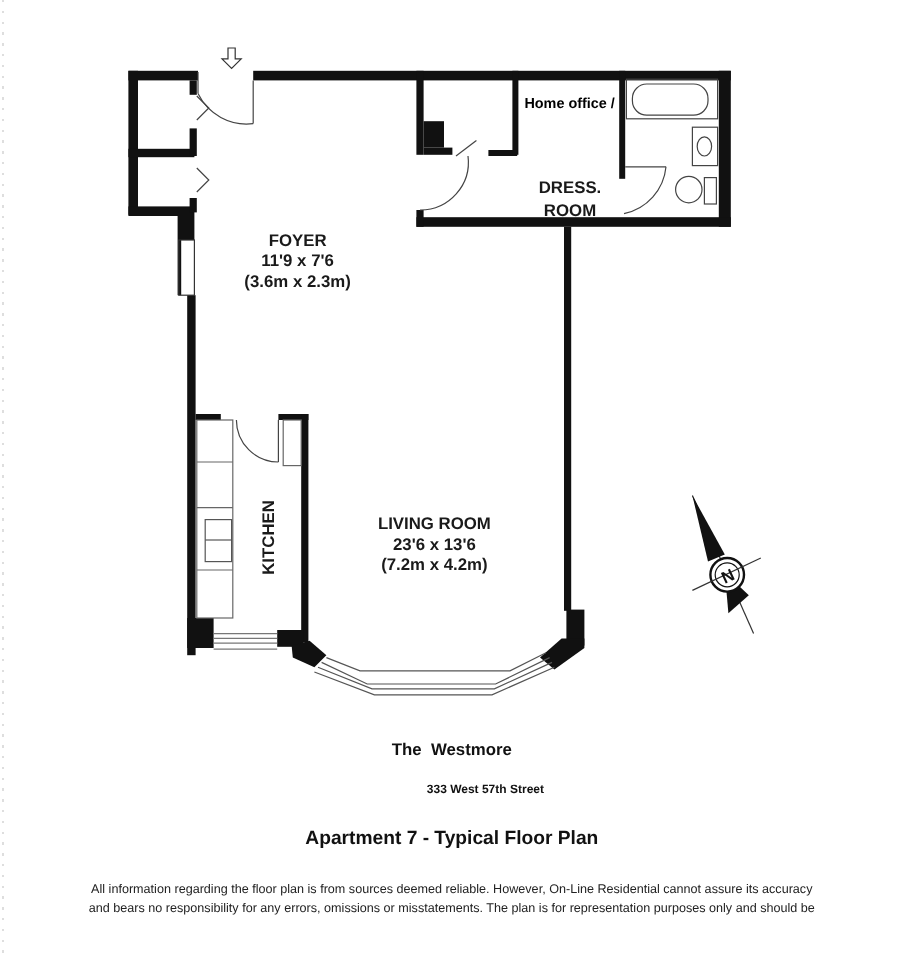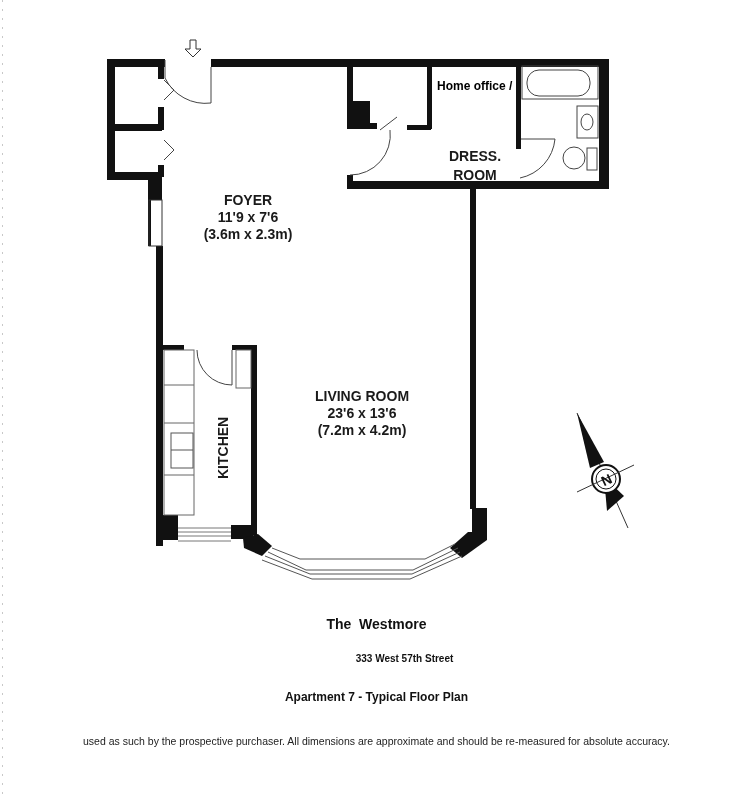--- a/index.html
+++ b/index.html
@@ -129,7 +129,7 @@
   <div>(3.6m x 2.3m)</div>
 </div>
 
-<div class="room-label" style="left:292px; top:344px; width:140px;">
+<div class="room-label" style="left:292px; top:384px; width:140px;">
   <div>LIVING ROOM</div>
   <div>23'6 x 13'6</div>
   <div>(7.2m x 4.2m)</div>

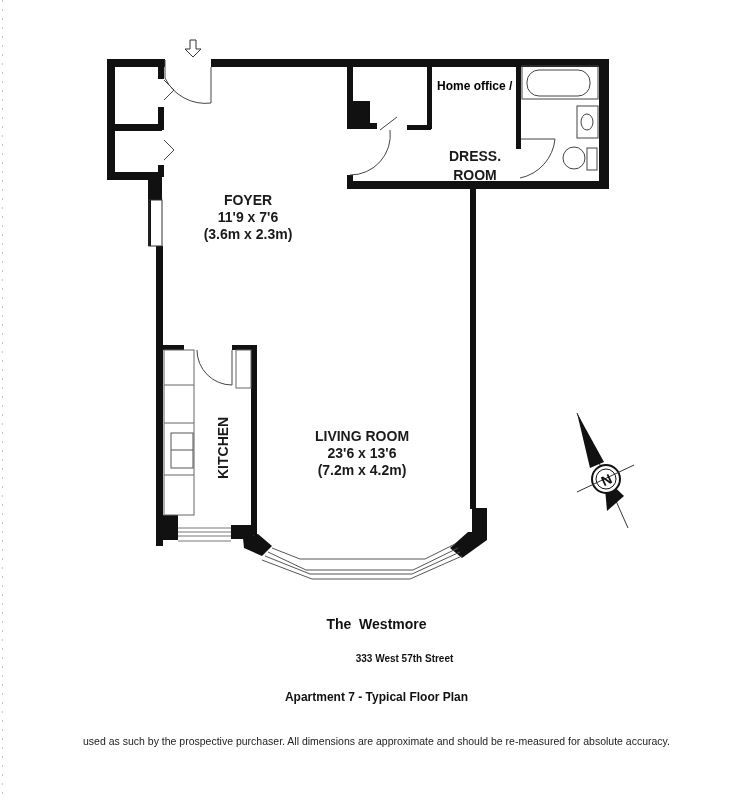--- a/index.html
+++ b/index.html
@@ -145,7 +145,7 @@
 
 <div class="title" style="top:616px; font-size:14px; white-space:pre;">The  Westmore</div>
 <div class="title" style="top:653px; font-size:10px;padding-left:28px;">333 West 57th Street</div>
-<div class="title" style="top:690px; font-size:12px;">Apartment 7 - Typical Floor Plan</div>
+<div class="title" style="top:690px; font-size:16px;">Apartment 7 - Typical Floor Plan</div>
 
 <div class="disclaimer" style="top:733px;">
   <div>used as such by the prospective purchaser.  All dimensions are approximate and should be re-measured for absolute accuracy.</div>

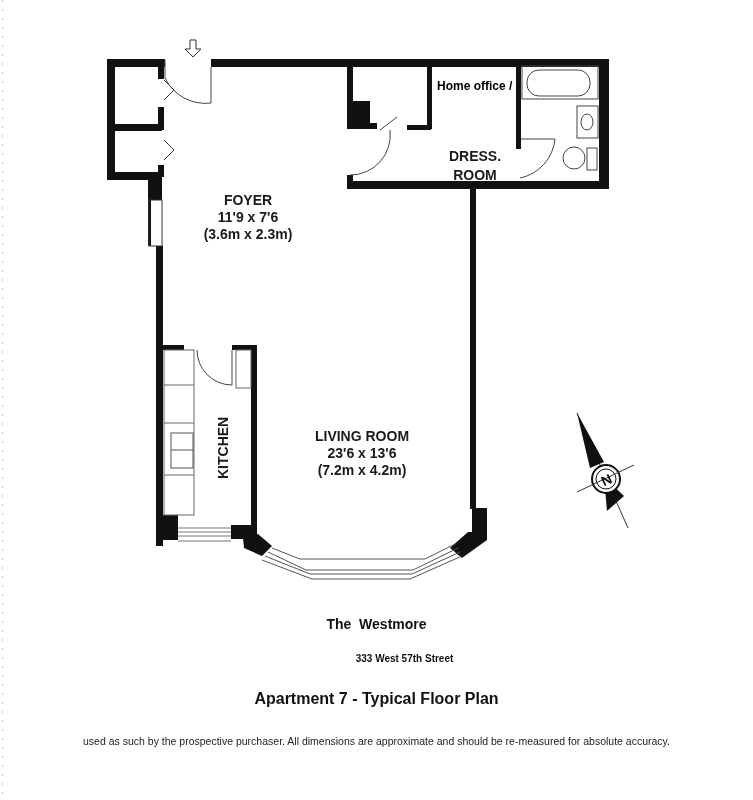--- a/index.html
+++ b/index.html
@@ -148,6 +148,7 @@
 <div class="title" style="top:690px; font-size:16px;">Apartment 7 - Typical Floor Plan</div>
 
 <div class="disclaimer" style="top:733px;">
+  <div>All information regarding the floor plan is from sources deemed reliable.  However, On-Line Residential cannot assure its accuracy</div>
   <div>used as such by the prospective purchaser.  All dimensions are approximate and should be re-measured for absolute accuracy.</div>
 </div>
 

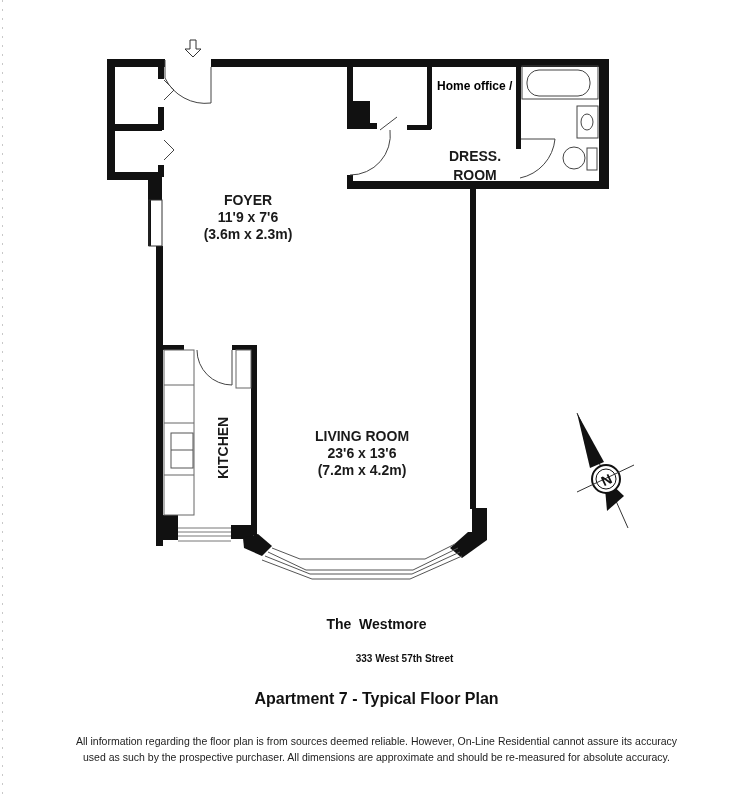--- a/index.html
+++ b/index.html
@@ -149,6 +149,7 @@
 
 <div class="disclaimer" style="top:733px;">
   <div>All information regarding the floor plan is from sources deemed reliable.  However, On-Line Residential cannot assure its accuracy</div>
+  <div>and bears no responsibility for any errors, omissions or misstatements.  The plan is for representation purposes only and should be</div>
   <div>used as such by the prospective purchaser.  All dimensions are approximate and should be re-measured for absolute accuracy.</div>
 </div>
 

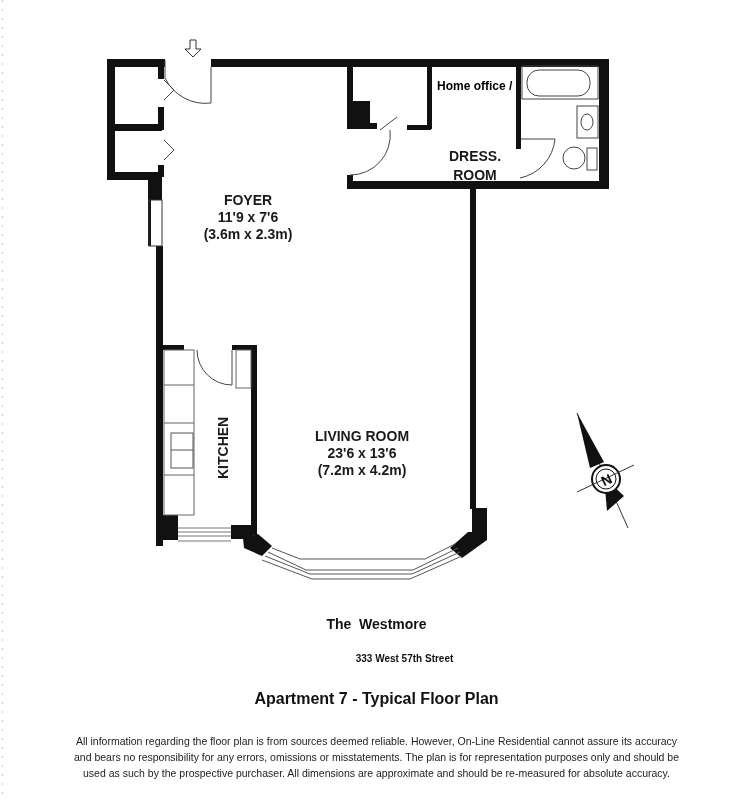--- a/index.html
+++ b/index.html
@@ -150,7 +150,6 @@
 <div class="disclaimer" style="top:733px;">
   <div>All information regarding the floor plan is from sources deemed reliable.  However, On-Line Residential cannot assure its accuracy</div>
   <div>and bears no responsibility for any errors, omissions or misstatements.  The plan is for representation purposes only and should be</div>
-  <div>used as such by the prospective purchaser.  All dimensions are approximate and should be re-measured for absolute accuracy.</div>
 </div>
 
 </body></html>

